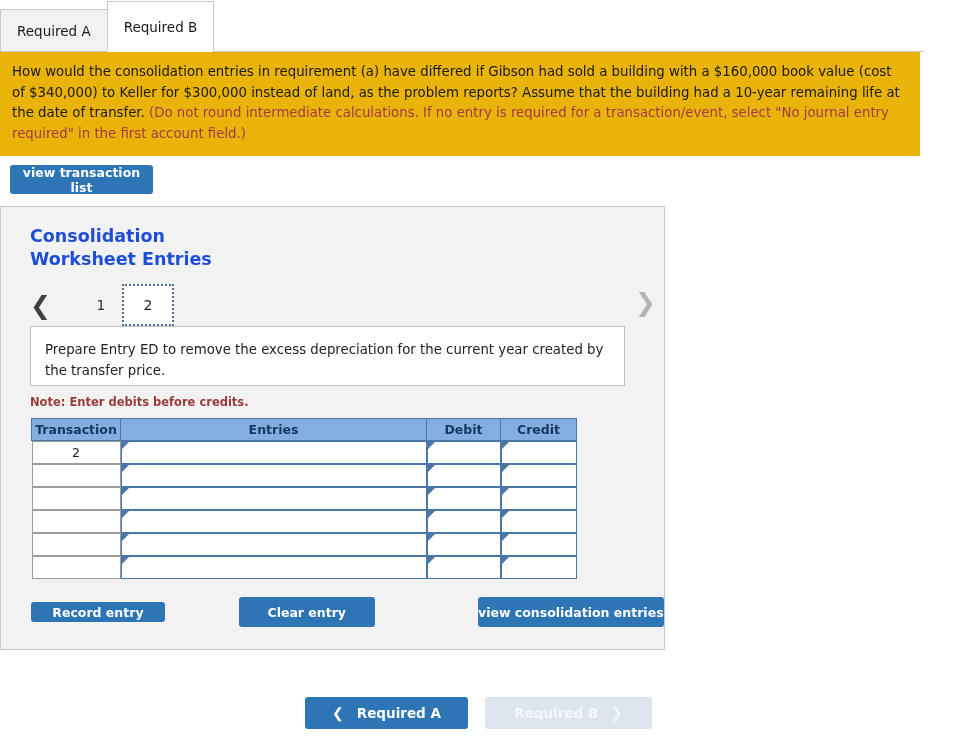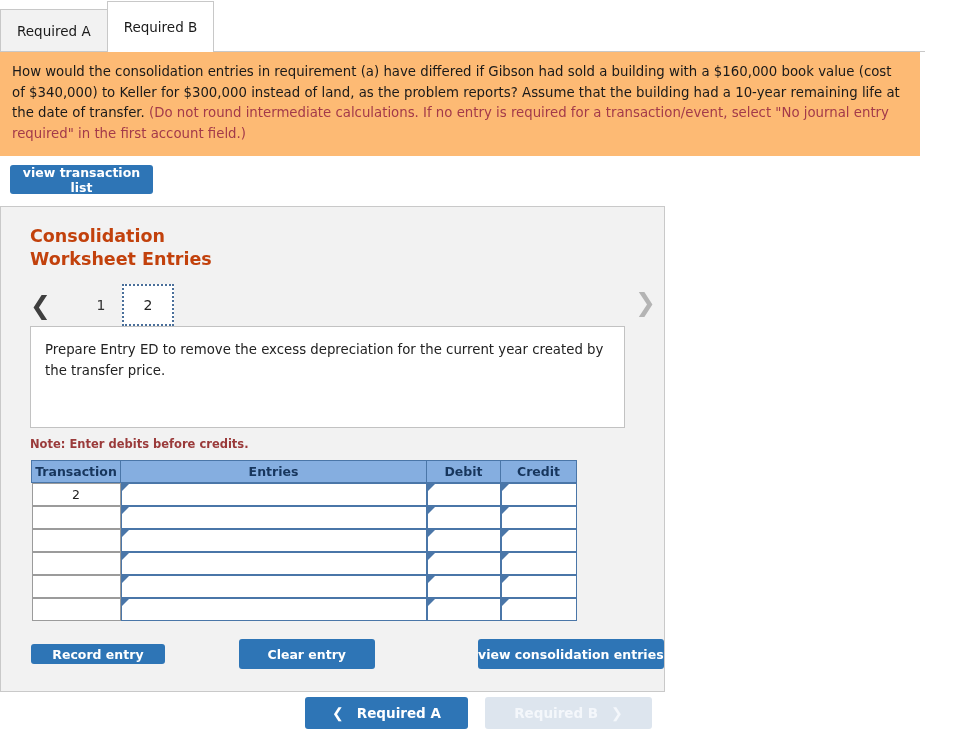--- a/index.html
+++ b/index.html
@@ -70,7 +70,7 @@
   .question-box {
     width: 920px;
     box-sizing: border-box;
-    background: #fdba74;
+    background: #eab308;
     padding: 10px 14px 12px 12px;
     line-height: 1.55;
     font-size: 13.3px;

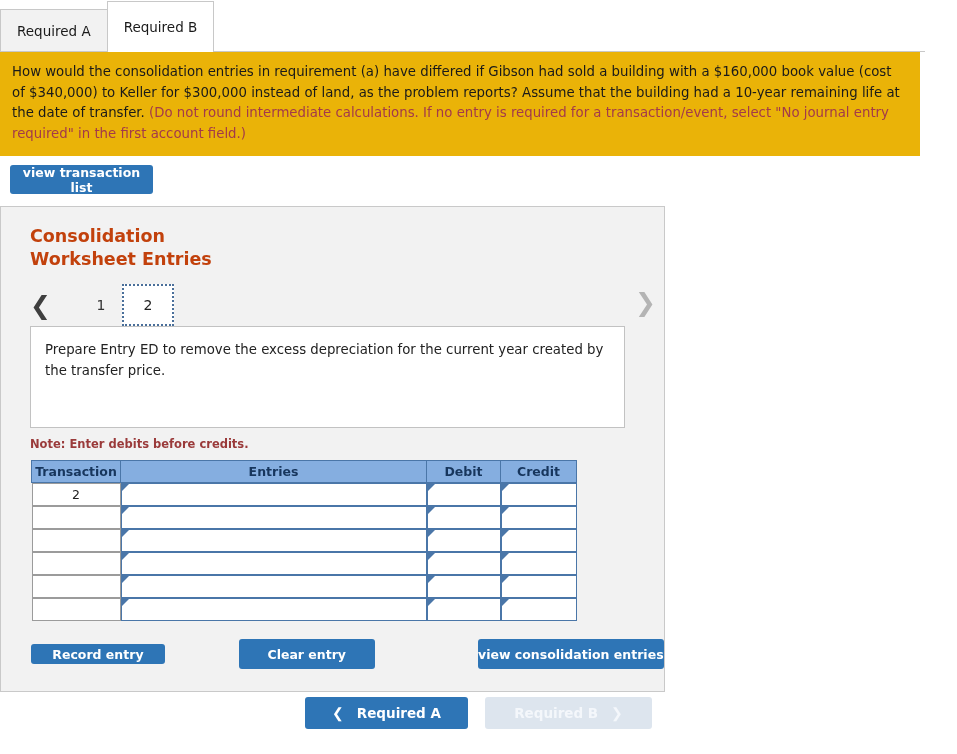--- a/index.html
+++ b/index.html
@@ -118,7 +118,7 @@
     font-size: 17.5px;
     font-weight: bold;
     line-height: 1.28;
-    color: #c2410c;
+    color: #1d4ed8;
     width: 300px;
   }
 

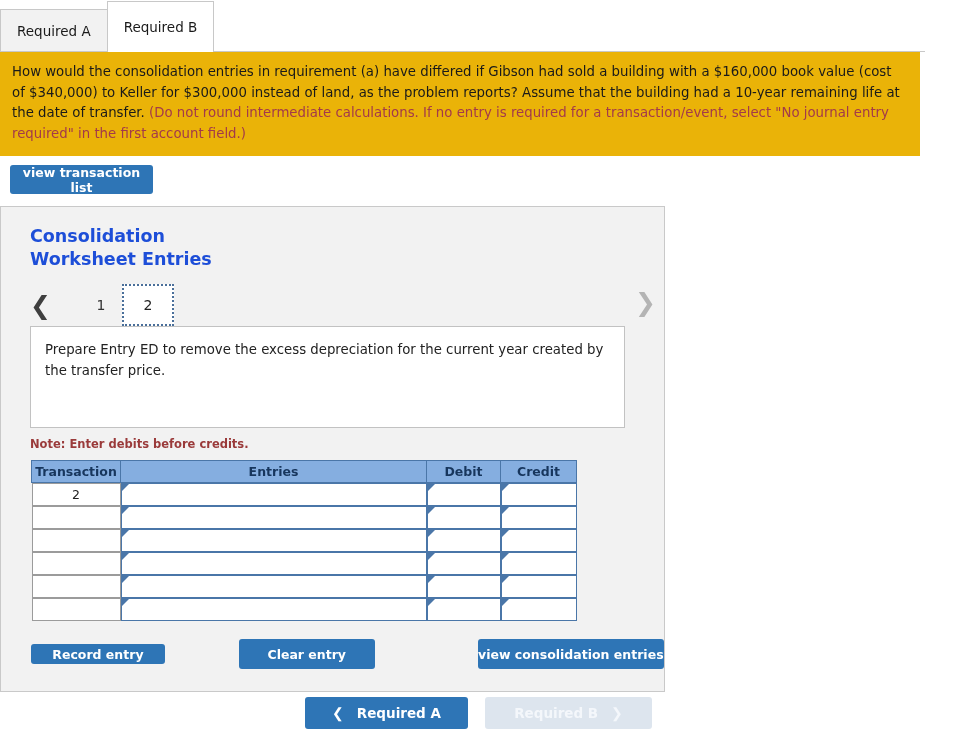--- a/index.html
+++ b/index.html
@@ -178,7 +178,7 @@
   .instruction-box {
     margin: 0 0 0 29px;
     width: 595px;
-    height: 102px;
+    height: 60px;
     box-sizing: border-box;
     background: #ffffff;
     border: 1px solid #c2c2c2;

